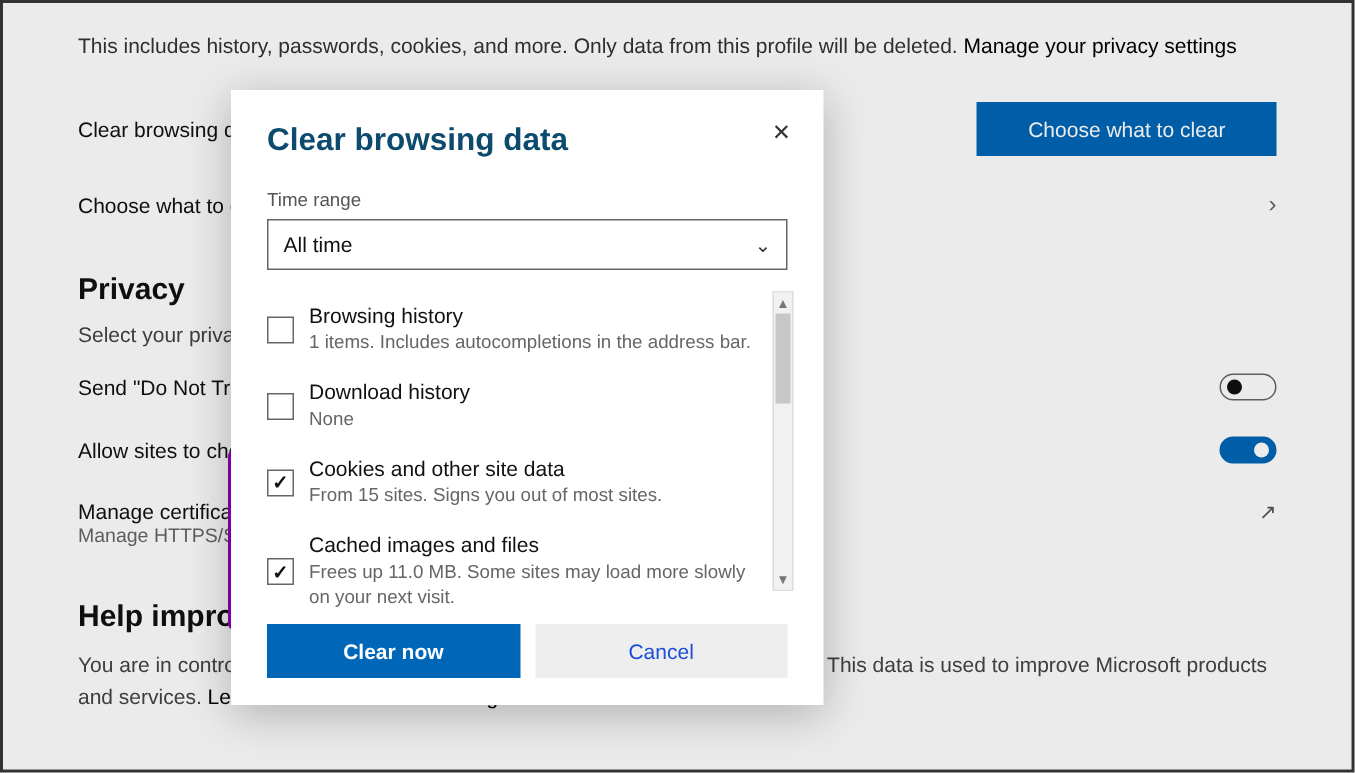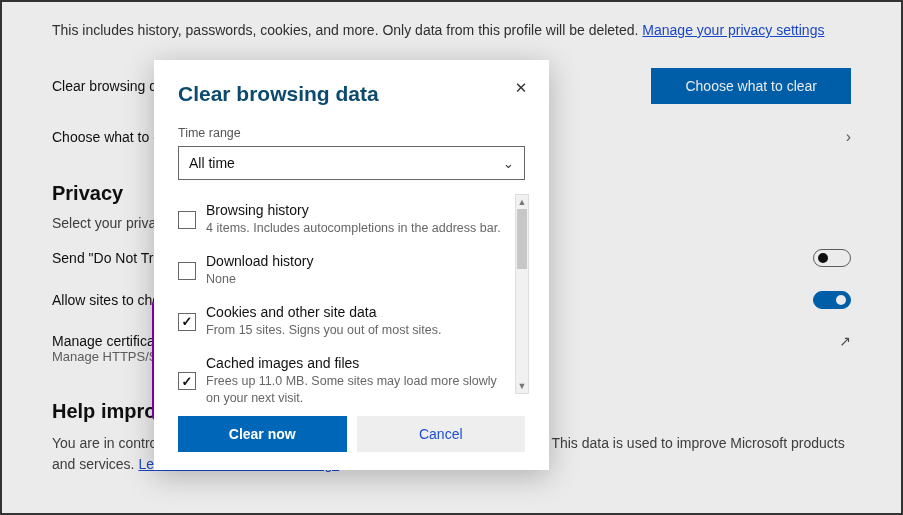--- a/index.html
+++ b/index.html
@@ -26,7 +26,7 @@
     color: #333;
   }
   .intro-line { margin-bottom: 18px; color: #333; }
-  .link { color: #1d4ed8; text-decoration: underline; cursor: pointer; }
+  .link { color: #000000; cursor: pointer; }
   .row {
     display: flex;
     justify-content: space-between;

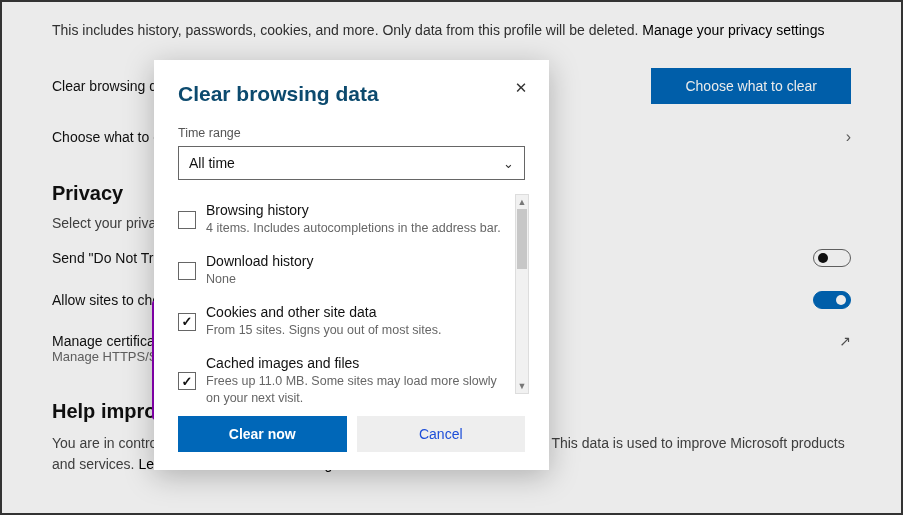--- a/index.html
+++ b/index.html
@@ -188,7 +188,7 @@
         <div class="cb"></div>
         <div class="opt-text">
           <div class="t">Browsing history</div>
-          <div class="d">4 items. Includes autocompletions in the address bar.</div>
+          <div class="d">1 items. Includes autocompletions in the address bar.</div>
         </div>
       </div>
 

